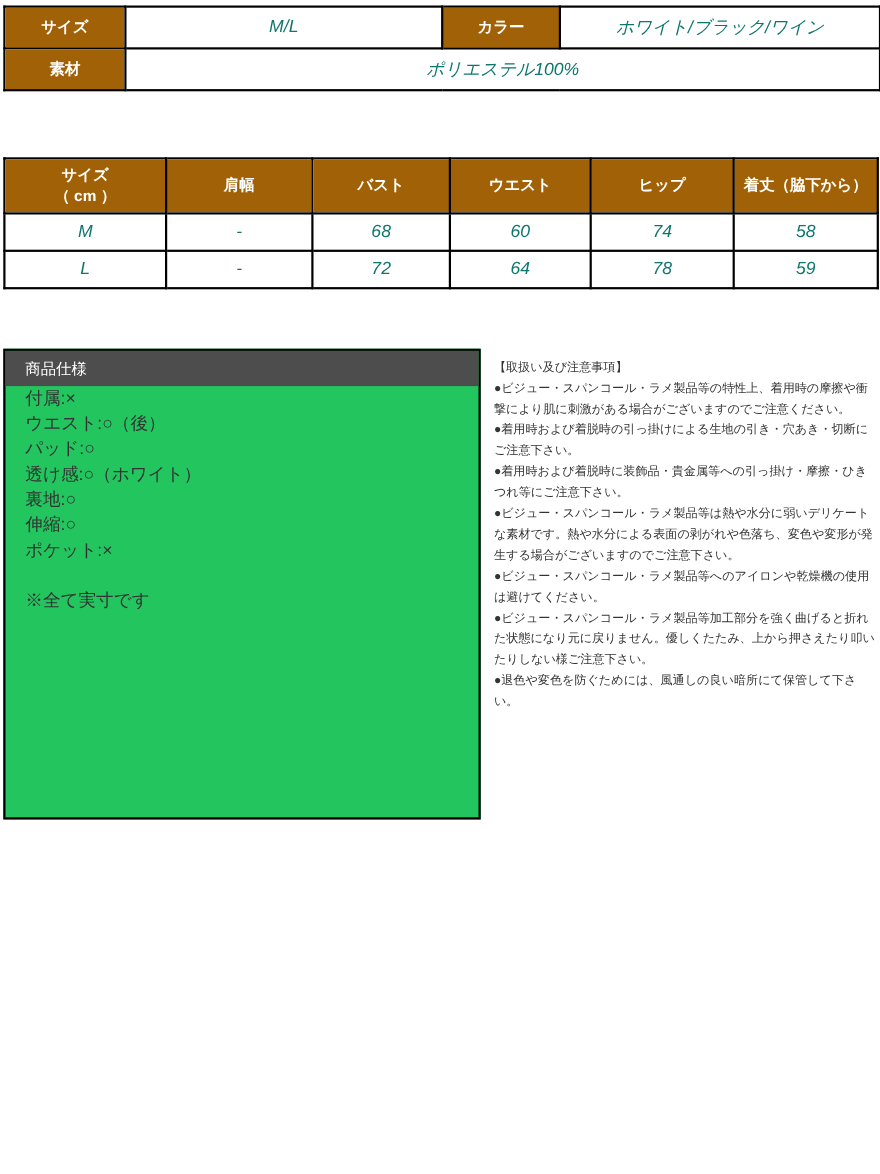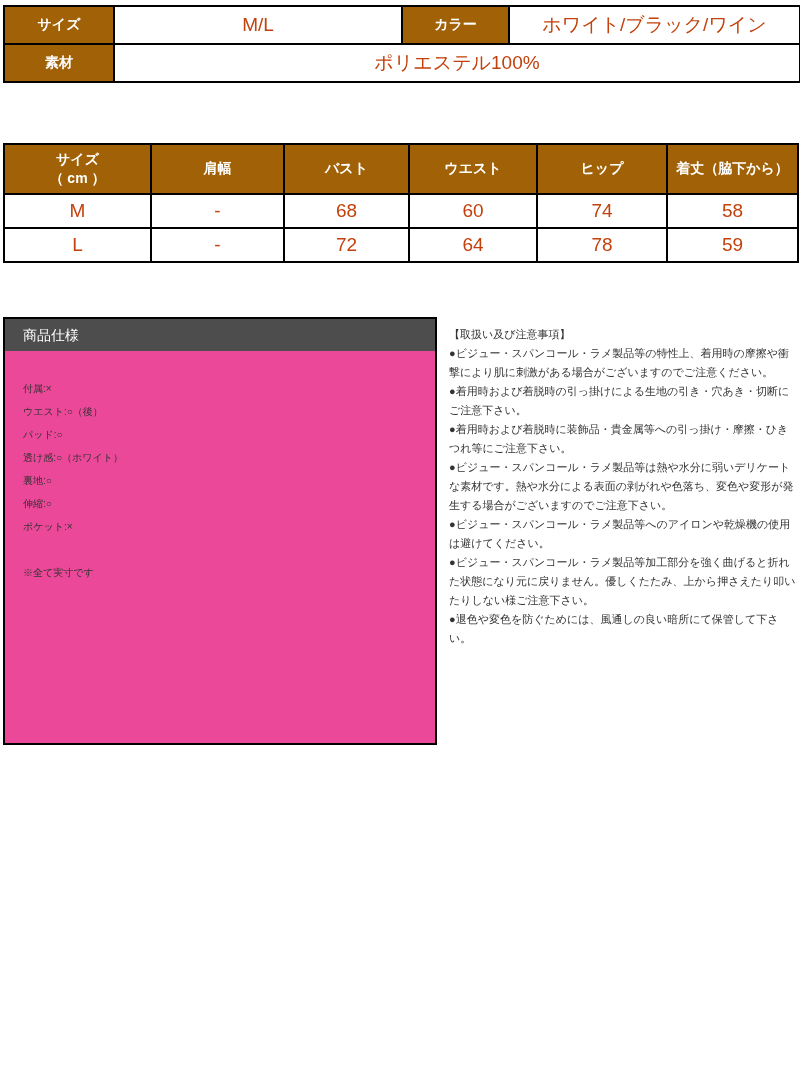--- a/index.html
+++ b/index.html
@@ -38,9 +38,10 @@
     font-size: 14px;
   }
   td.val {
-    font-size: 19px;
-    color: #c2410c;
+    font-size: 16px;
+    color: #0f766e;
     background: #ffffff;
+    font-style: italic;
   }
 
   

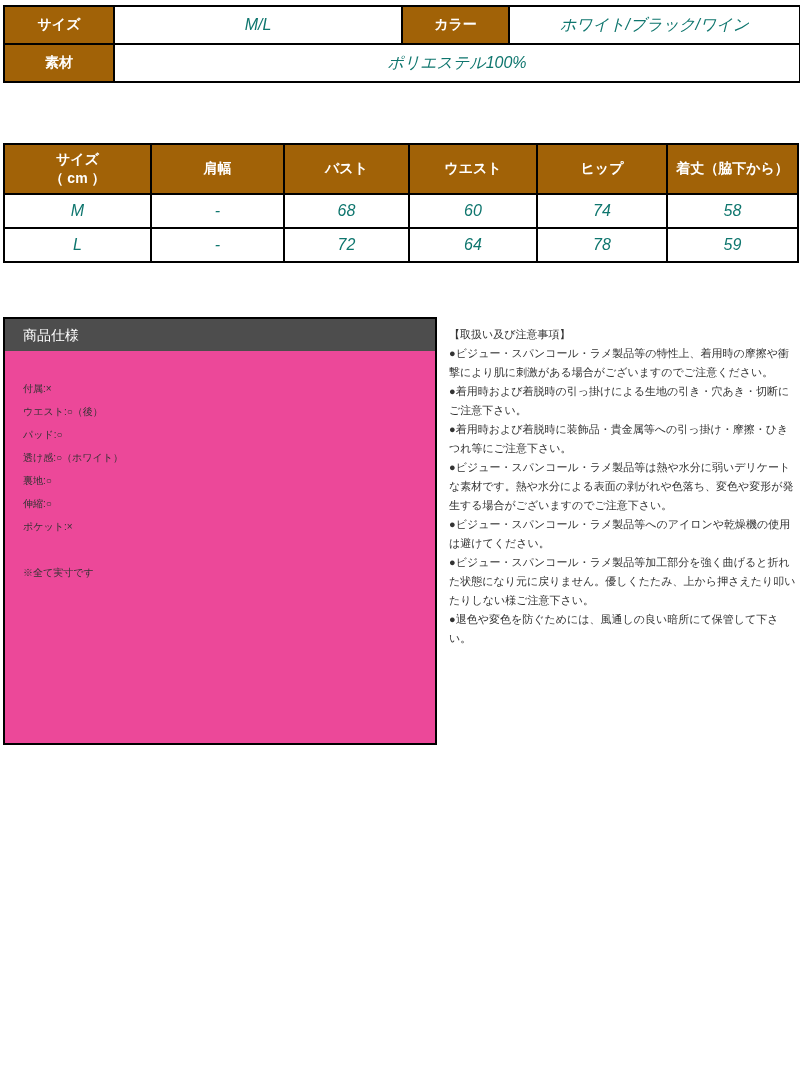--- a/index.html
+++ b/index.html
@@ -74,7 +74,7 @@
     width: 434px;
     height: 428px;
     border: 2px solid #000000;
-    background: #ec4899;
+    background: #22c55e;
     flex: 0 0 auto;
   }
   .spec-box-header {

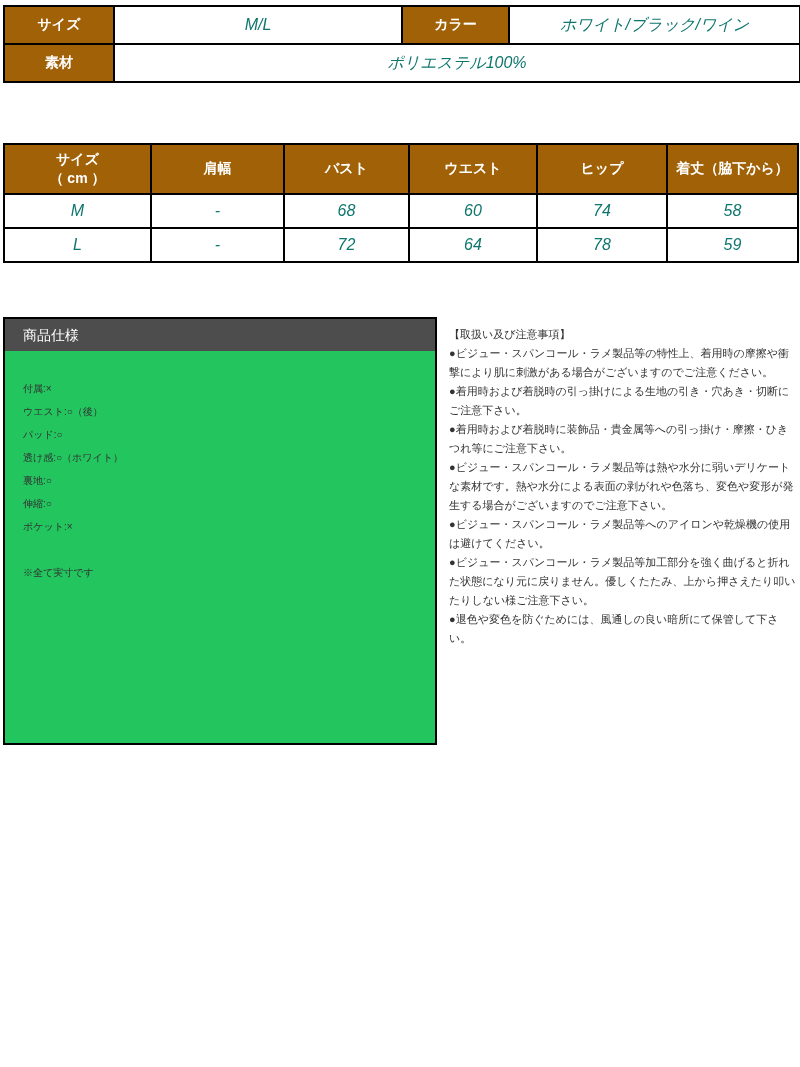--- a/index.html
+++ b/index.html
@@ -85,8 +85,8 @@
     padding: 7px 18px;
   }
   .spec-box-body {
-    padding: 26px 18px;
-    font-size: 10px;
+    padding: 0 18px;
+    font-size: 16px;
     line-height: 23px;
     color: #333333;
   }

